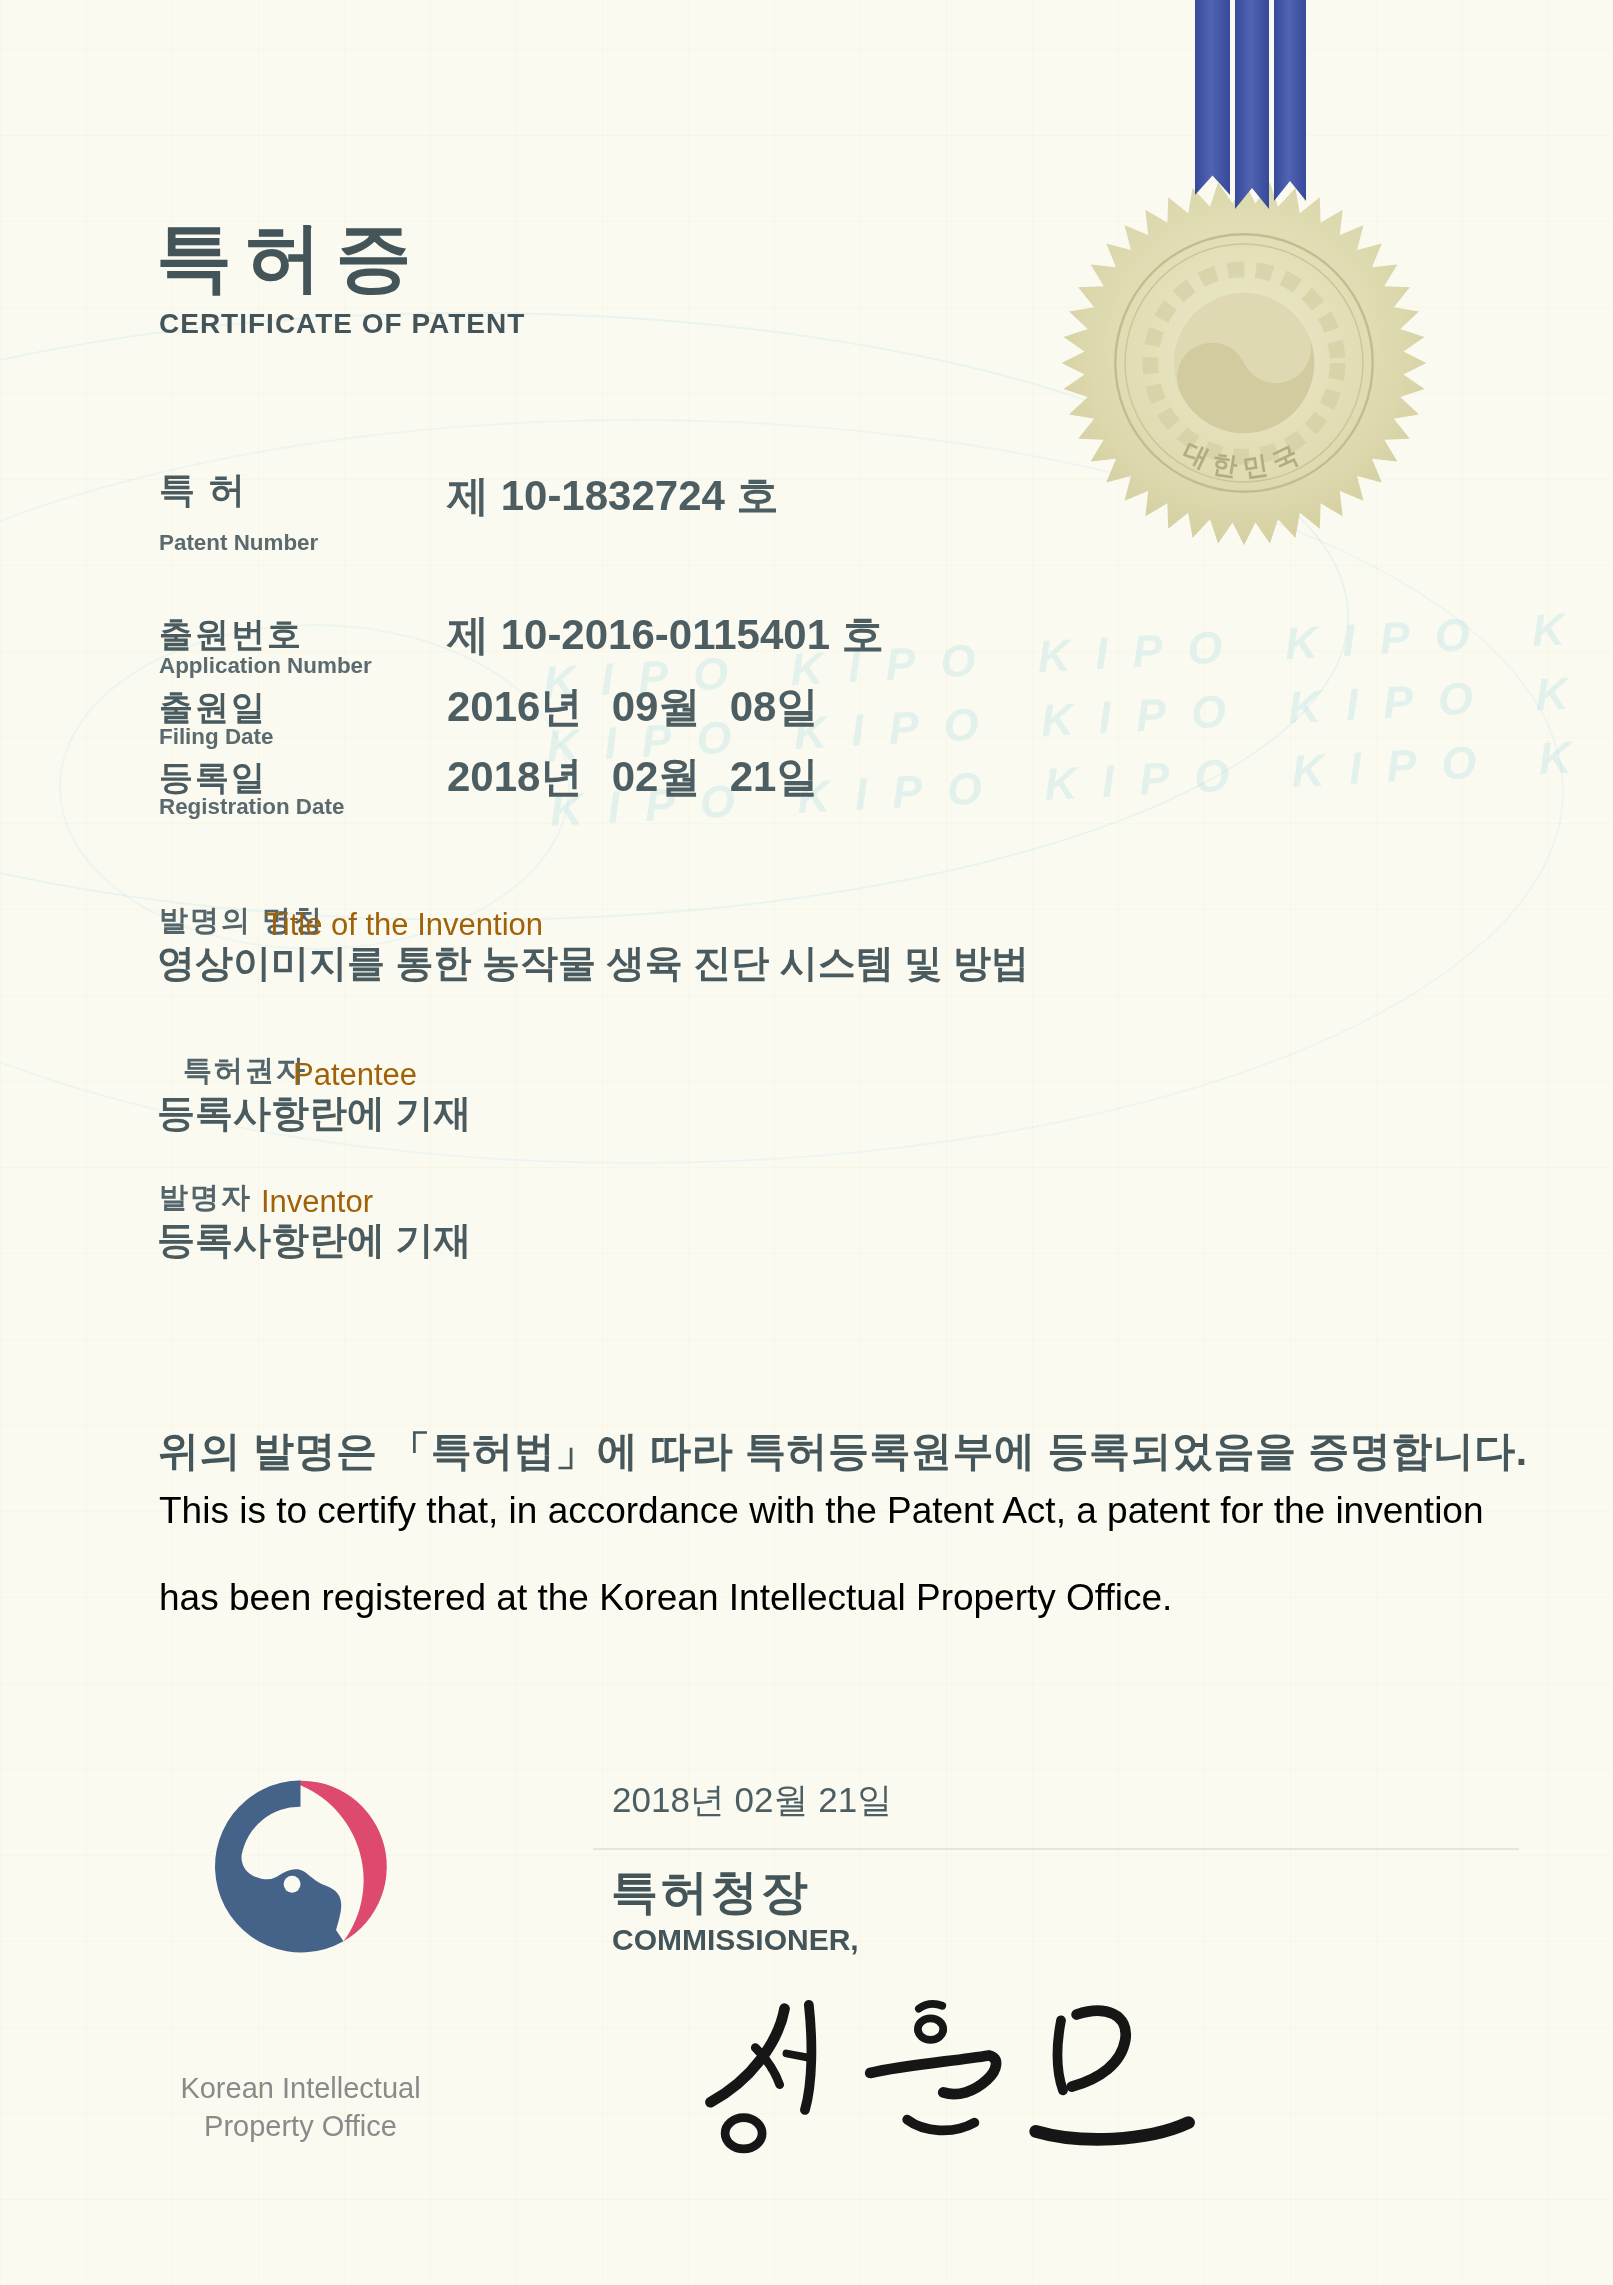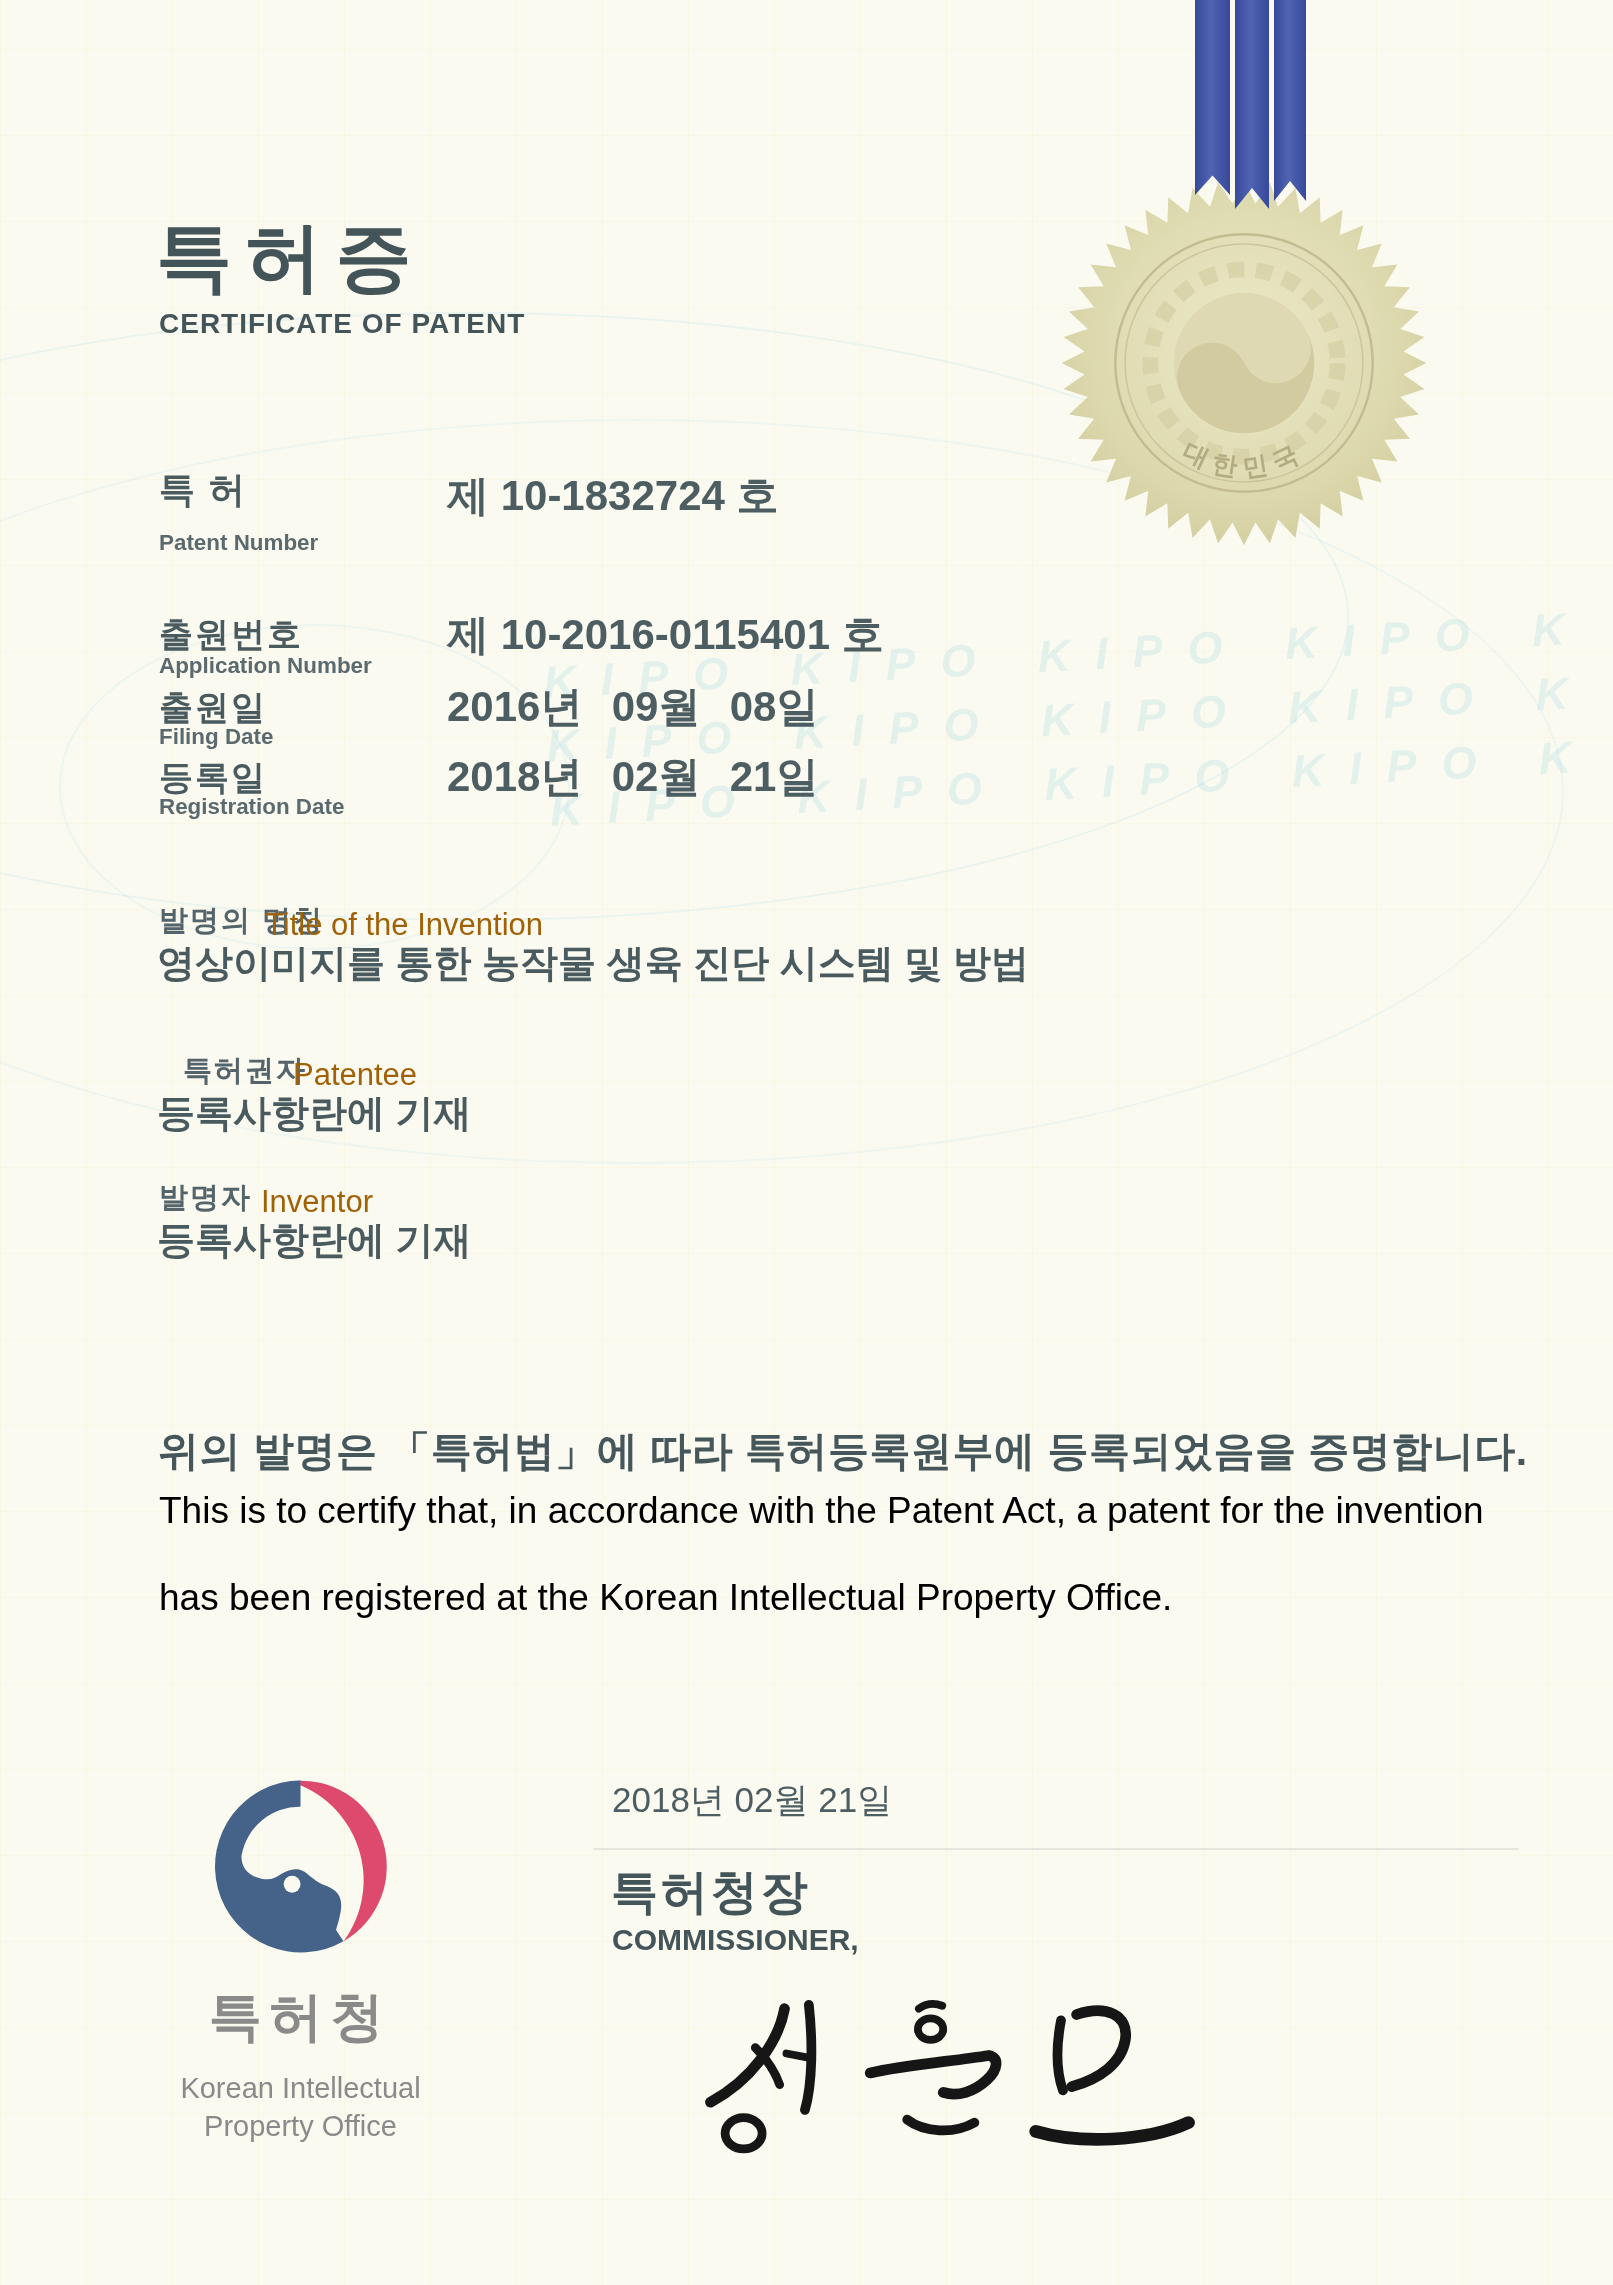--- a/index.html
+++ b/index.html
@@ -145,7 +145,6 @@
     <path d="M 100 8 A 92 92 0 1 0 146 180 L 138 168 C 146 142 148 128 126 120 C 110 114 106 102 94 103 C 78 104 76 117 58 113 C 42 110 36 98 37 88 A 63 63 0 0 1 100 36 Z" fill="#456288"></path>
     <circle cx="91" cy="119" r="9" fill="#fbfaf1"></circle>
   </svg>
-  <div class="issuer-ko">특허청</div>
   <div class="issuer-en">
     <div>Korean Intellectual</div>
     <div>Property Office</div>

